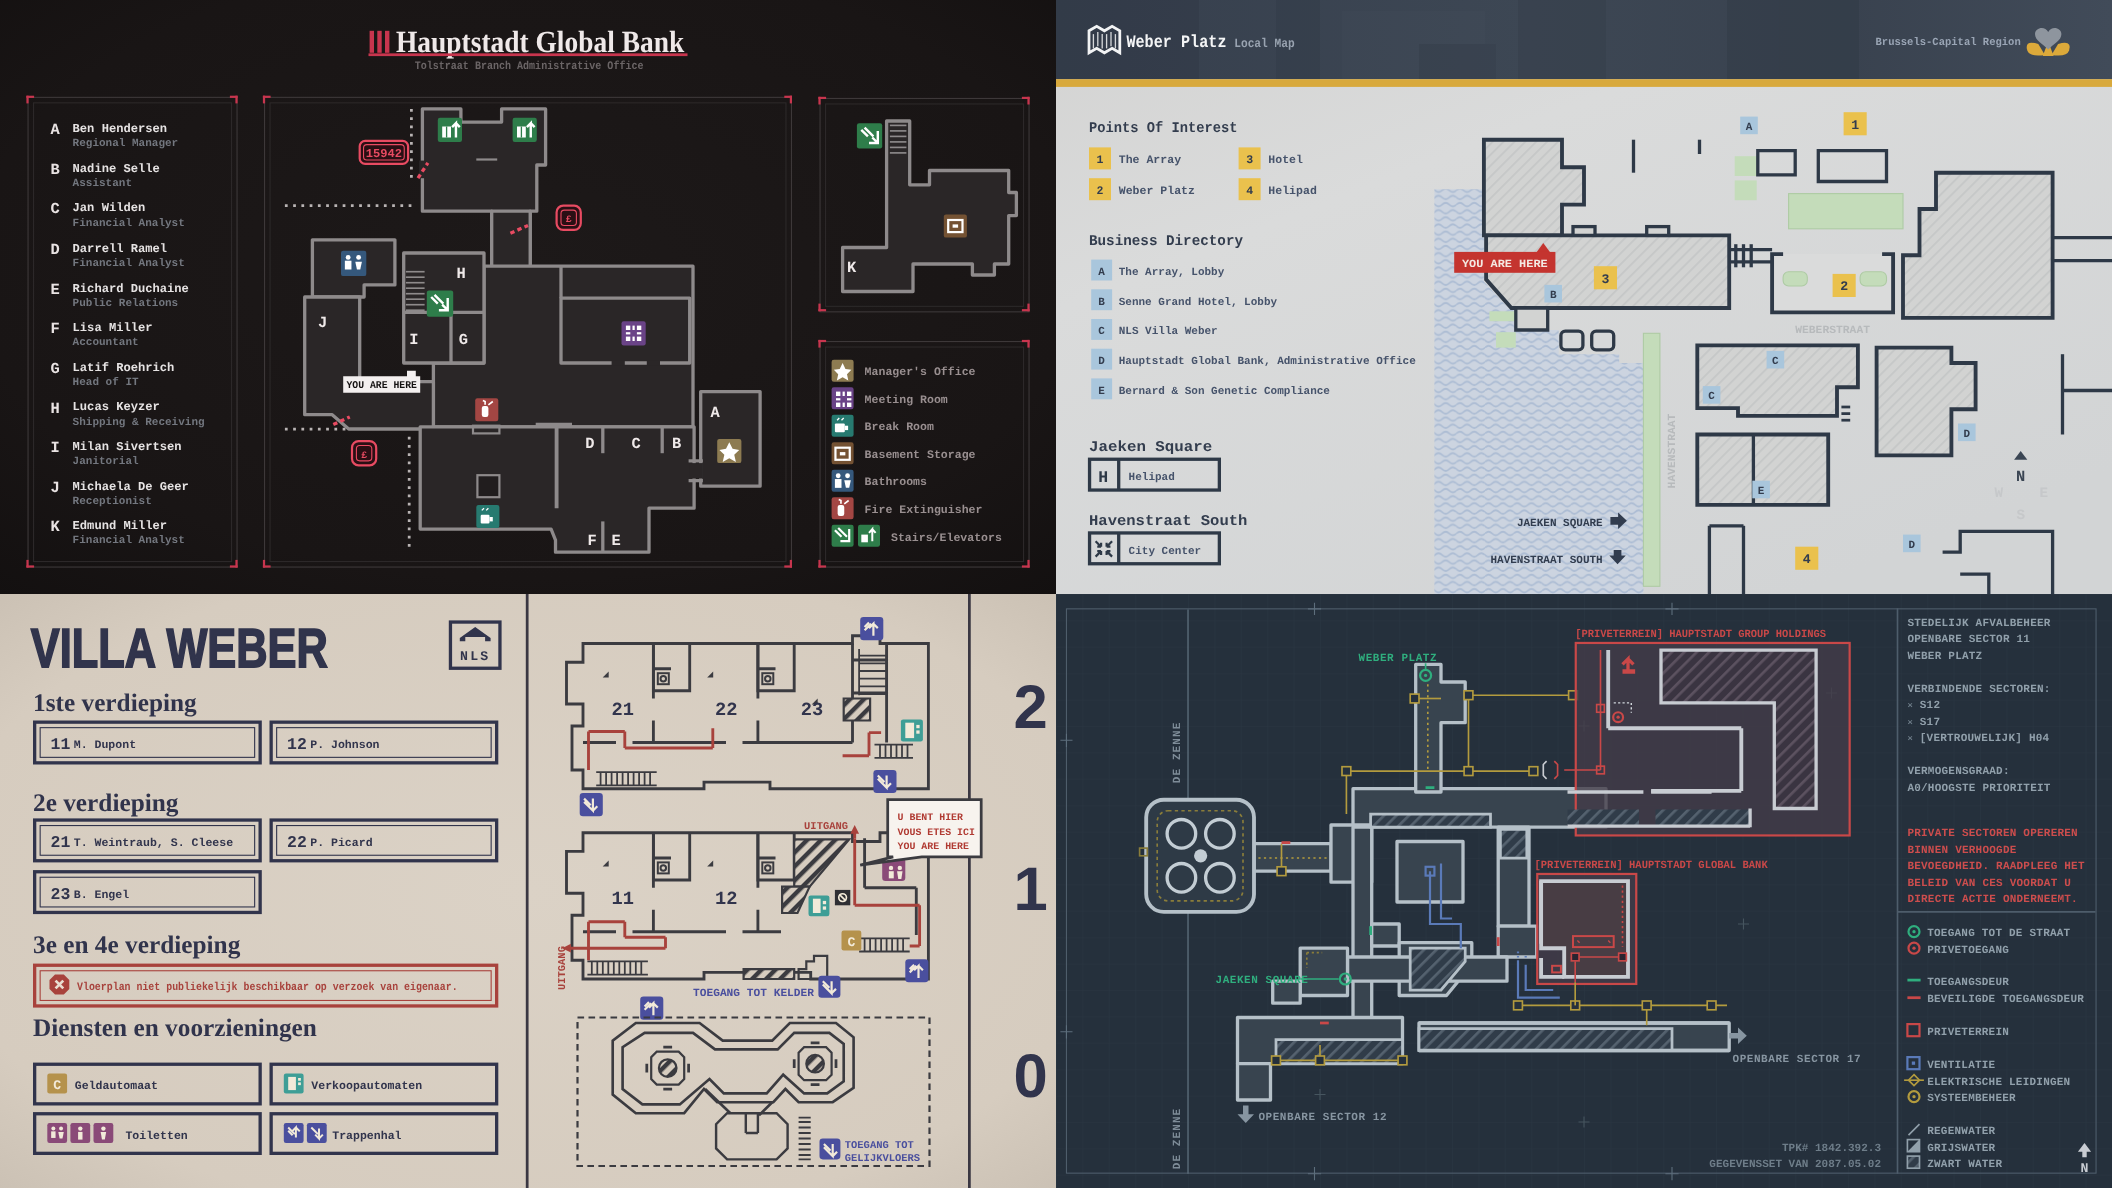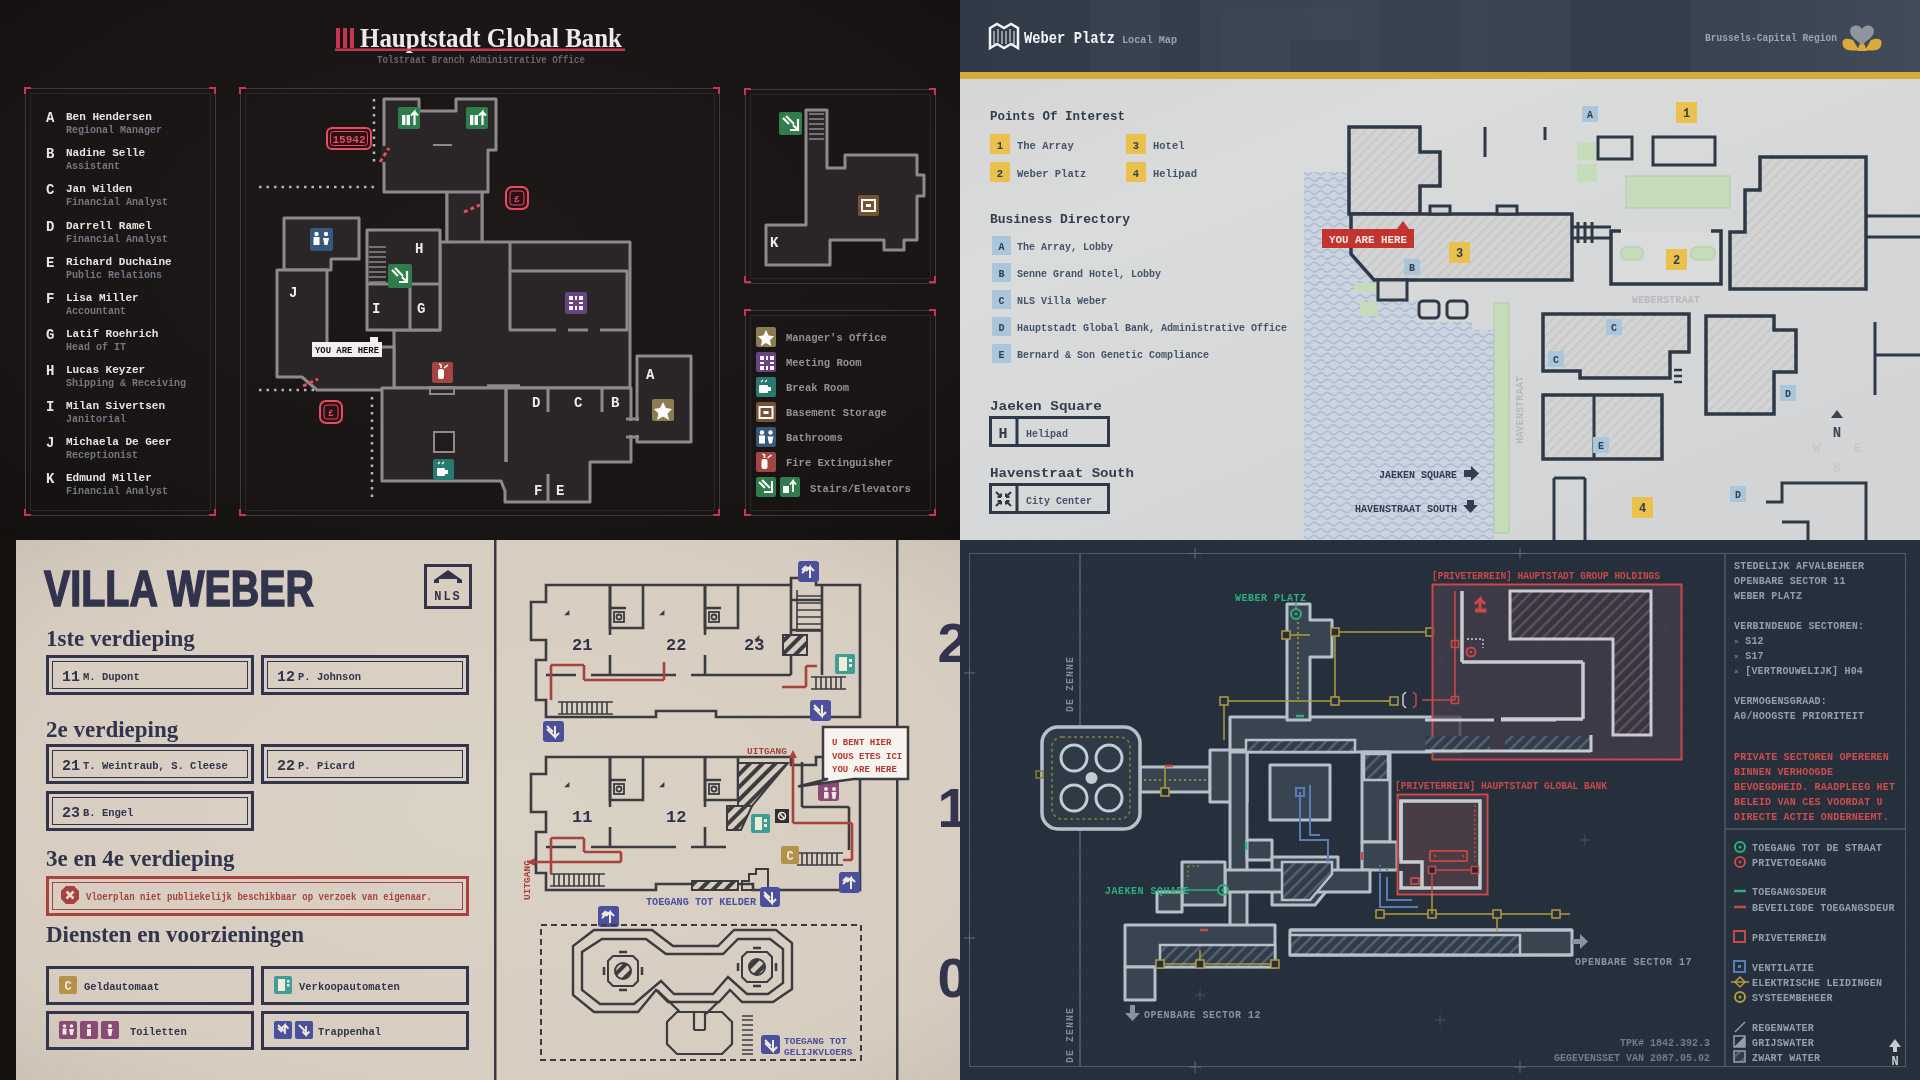--- a/index.html
+++ b/index.html
@@ -628,7 +628,7 @@
 </svg>
 </div>
 
-<div class="q" style="left:16px;top:540px">
+<div class="q" style="left:0;top:540px">
 <svg width="960" height="540" viewBox="0 0 960 540">
 <defs>
 <radialGradient id="blvig" cx="50%" cy="50%" r="75%">

